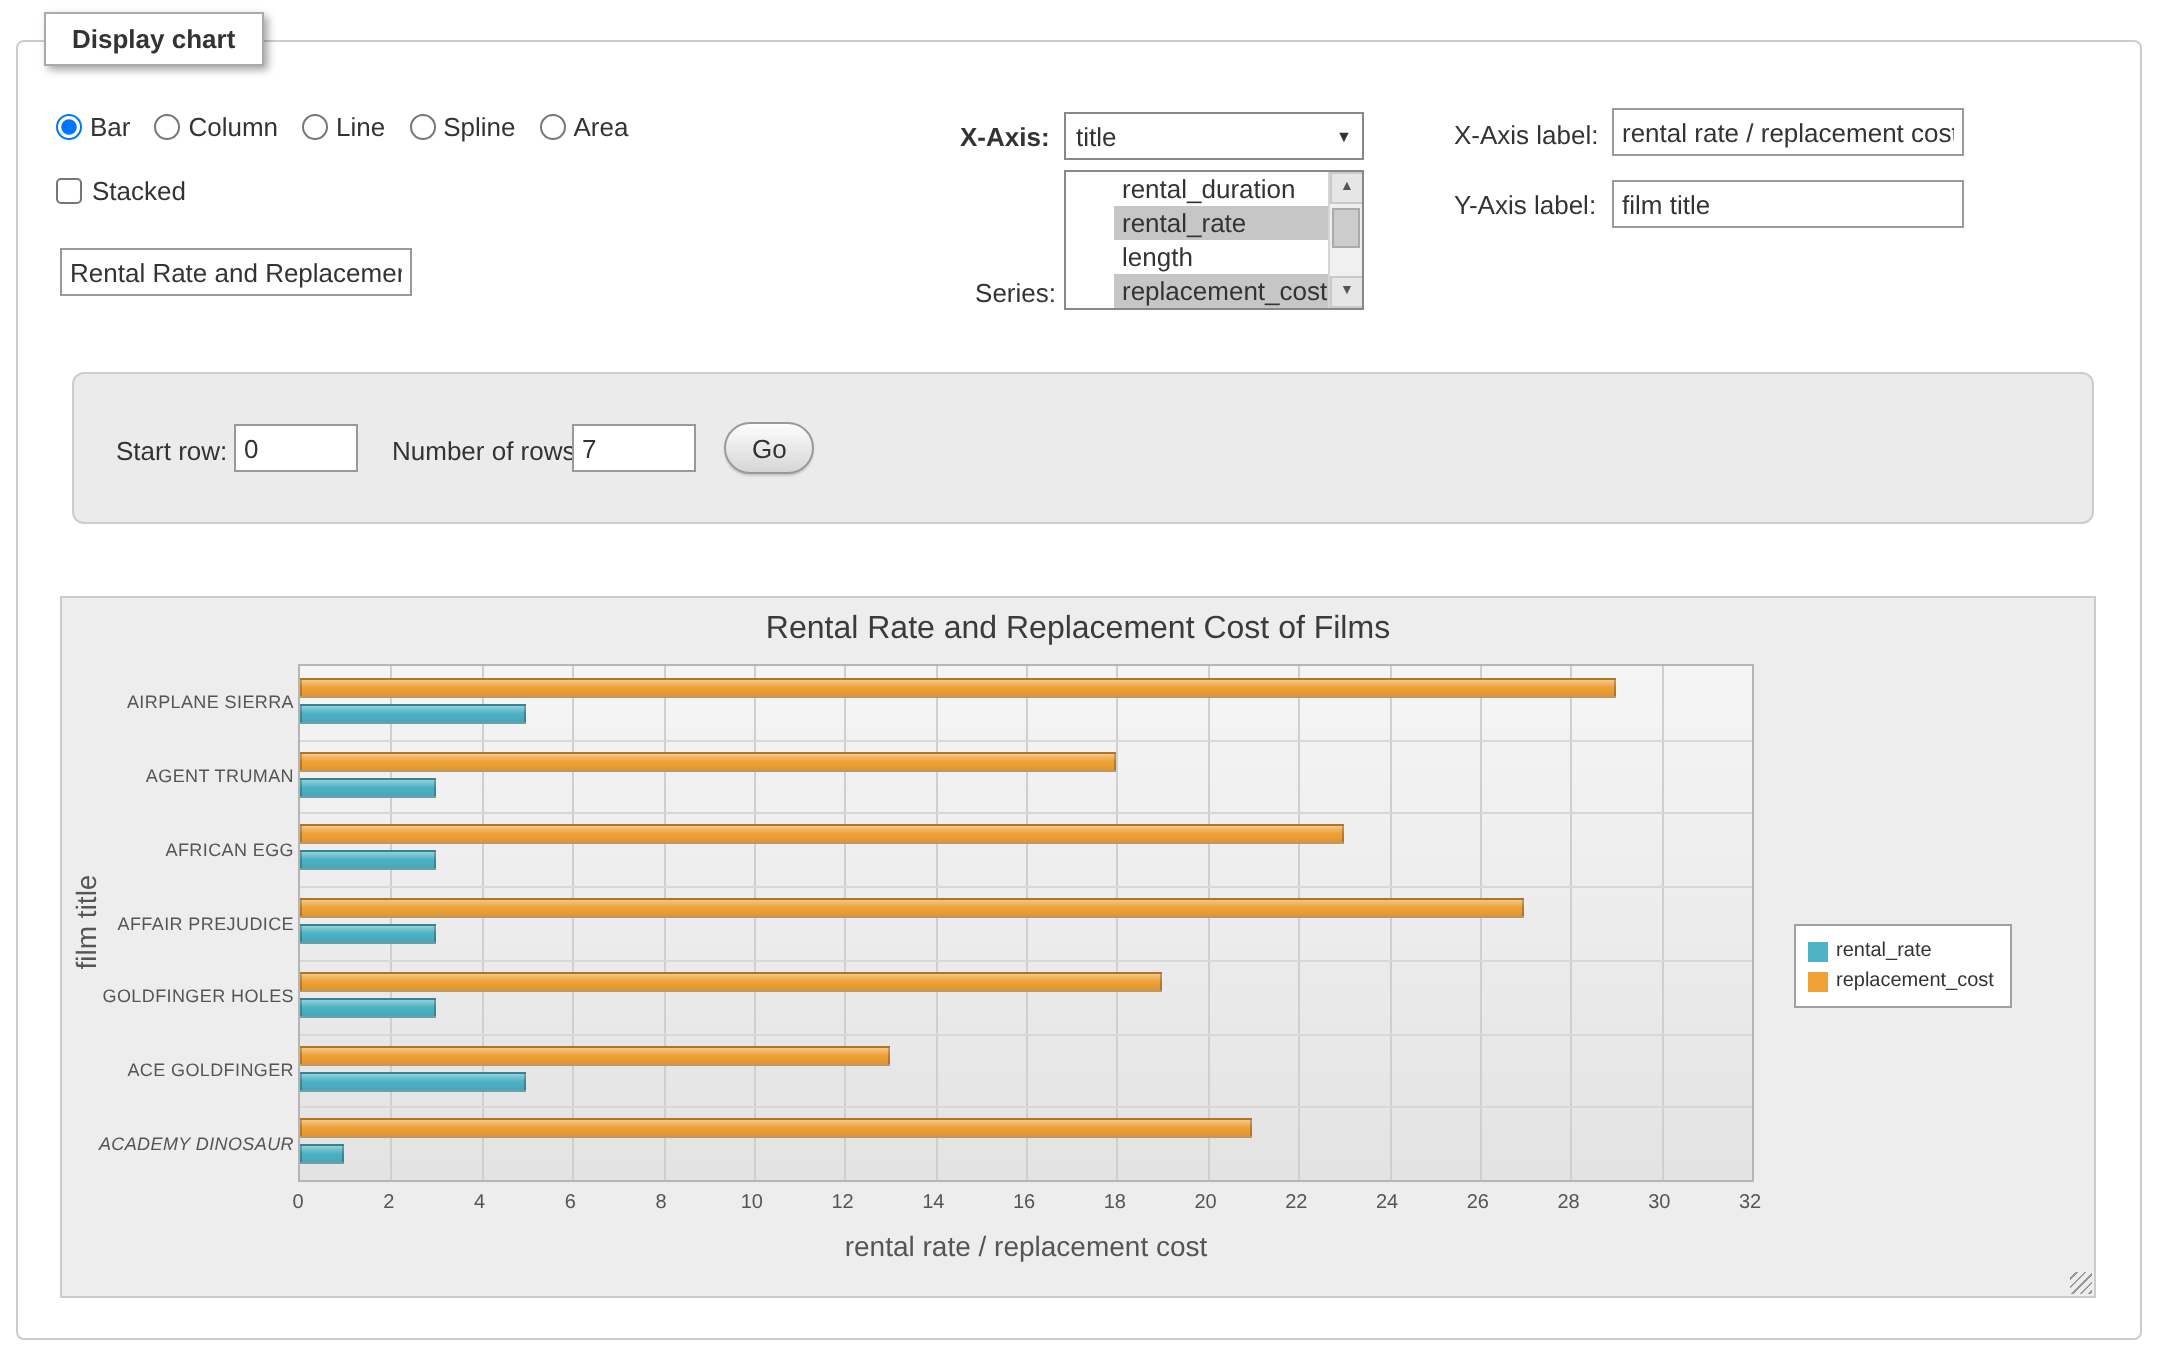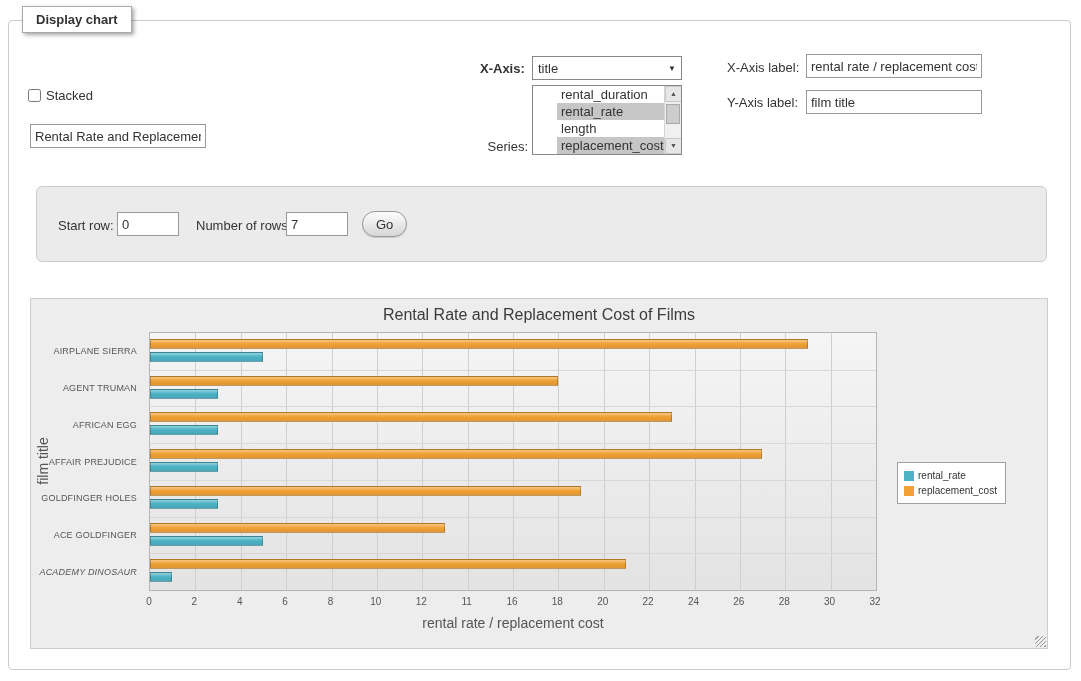--- a/index.html
+++ b/index.html
@@ -88,6 +88,28 @@
   <div class="fieldset-border"></div>
   <div class="fieldset-legend">Display chart</div>
 
+  <div class="radio-group" id="chart-type-radios">
+      <label class="radio-item">
+        <input type="radio" name="charttype" checked="" style="">
+        <span>Bar</span>
+      </label>
+      <label class="radio-item">
+        <input type="radio" name="charttype" style="">
+        <span>Column</span>
+      </label>
+      <label class="radio-item">
+        <input type="radio" name="charttype" style="">
+        <span>Line</span>
+      </label>
+      <label class="radio-item">
+        <input type="radio" name="charttype" style="">
+        <span>Spline</span>
+      </label>
+      <label class="radio-item">
+        <input type="radio" name="charttype" style="">
+        <span>Area</span>
+      </label>
+    </div>
 
   <label class="check-row">
     <input type="checkbox" id="stacked-checkbox" style="">

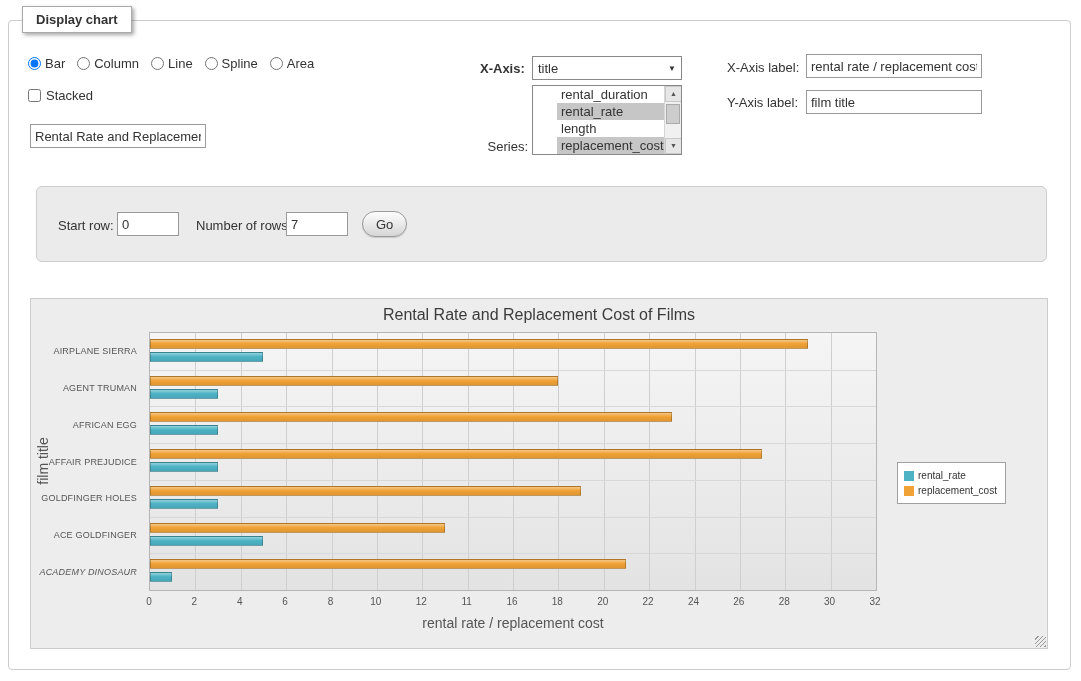--- a/index.html
+++ b/index.html
@@ -62,7 +62,7 @@
   .gridline-h { position:absolute; left:0; right:0; height:1px; background:#d8d8d8; }
   .bar { position:absolute; left:0; height:10px; border:1px solid rgba(0,0,0,0.22);
     background-image:linear-gradient(rgba(255,255,255,0.4), rgba(255,255,255,0) 45%, rgba(0,0,0,0.07)); }
-  .cat-labels { position:absolute; left:0; top:33px; width:112px; height:259px; }
+  .cat-labels { position:absolute; left:10px; top:33px; width:112px; height:259px; }
   .cat-label { position:absolute; right:6px; transform:translateY(-50%); font-size:9px;
     color:#555; white-space:nowrap; letter-spacing:0.2px; }
   .tick-labels { position:absolute; left:118px; top:297px; width:728px; height:14px; }

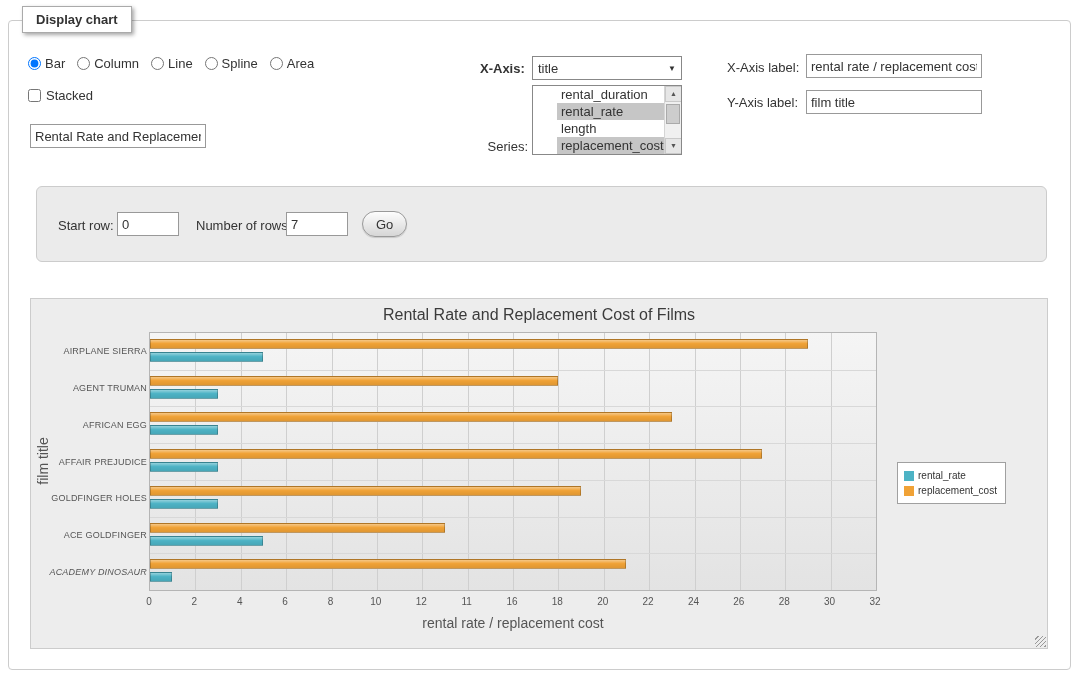--- a/index.html
+++ b/index.html
@@ -209,7 +209,7 @@
         <div class="tick-label" style="left: 181.5px;">8</div>
         <div class="tick-label" style="left: 226.875px;">10</div>
         <div class="tick-label" style="left: 272.25px;">12</div>
-        <div class="tick-label" style="left: 317.625px;">11</div>
+        <div class="tick-label" style="left: 317.625px;">14</div>
         <div class="tick-label" style="left: 363px;">16</div>
         <div class="tick-label" style="left: 408.375px;">18</div>
         <div class="tick-label" style="left: 453.75px;">20</div>

